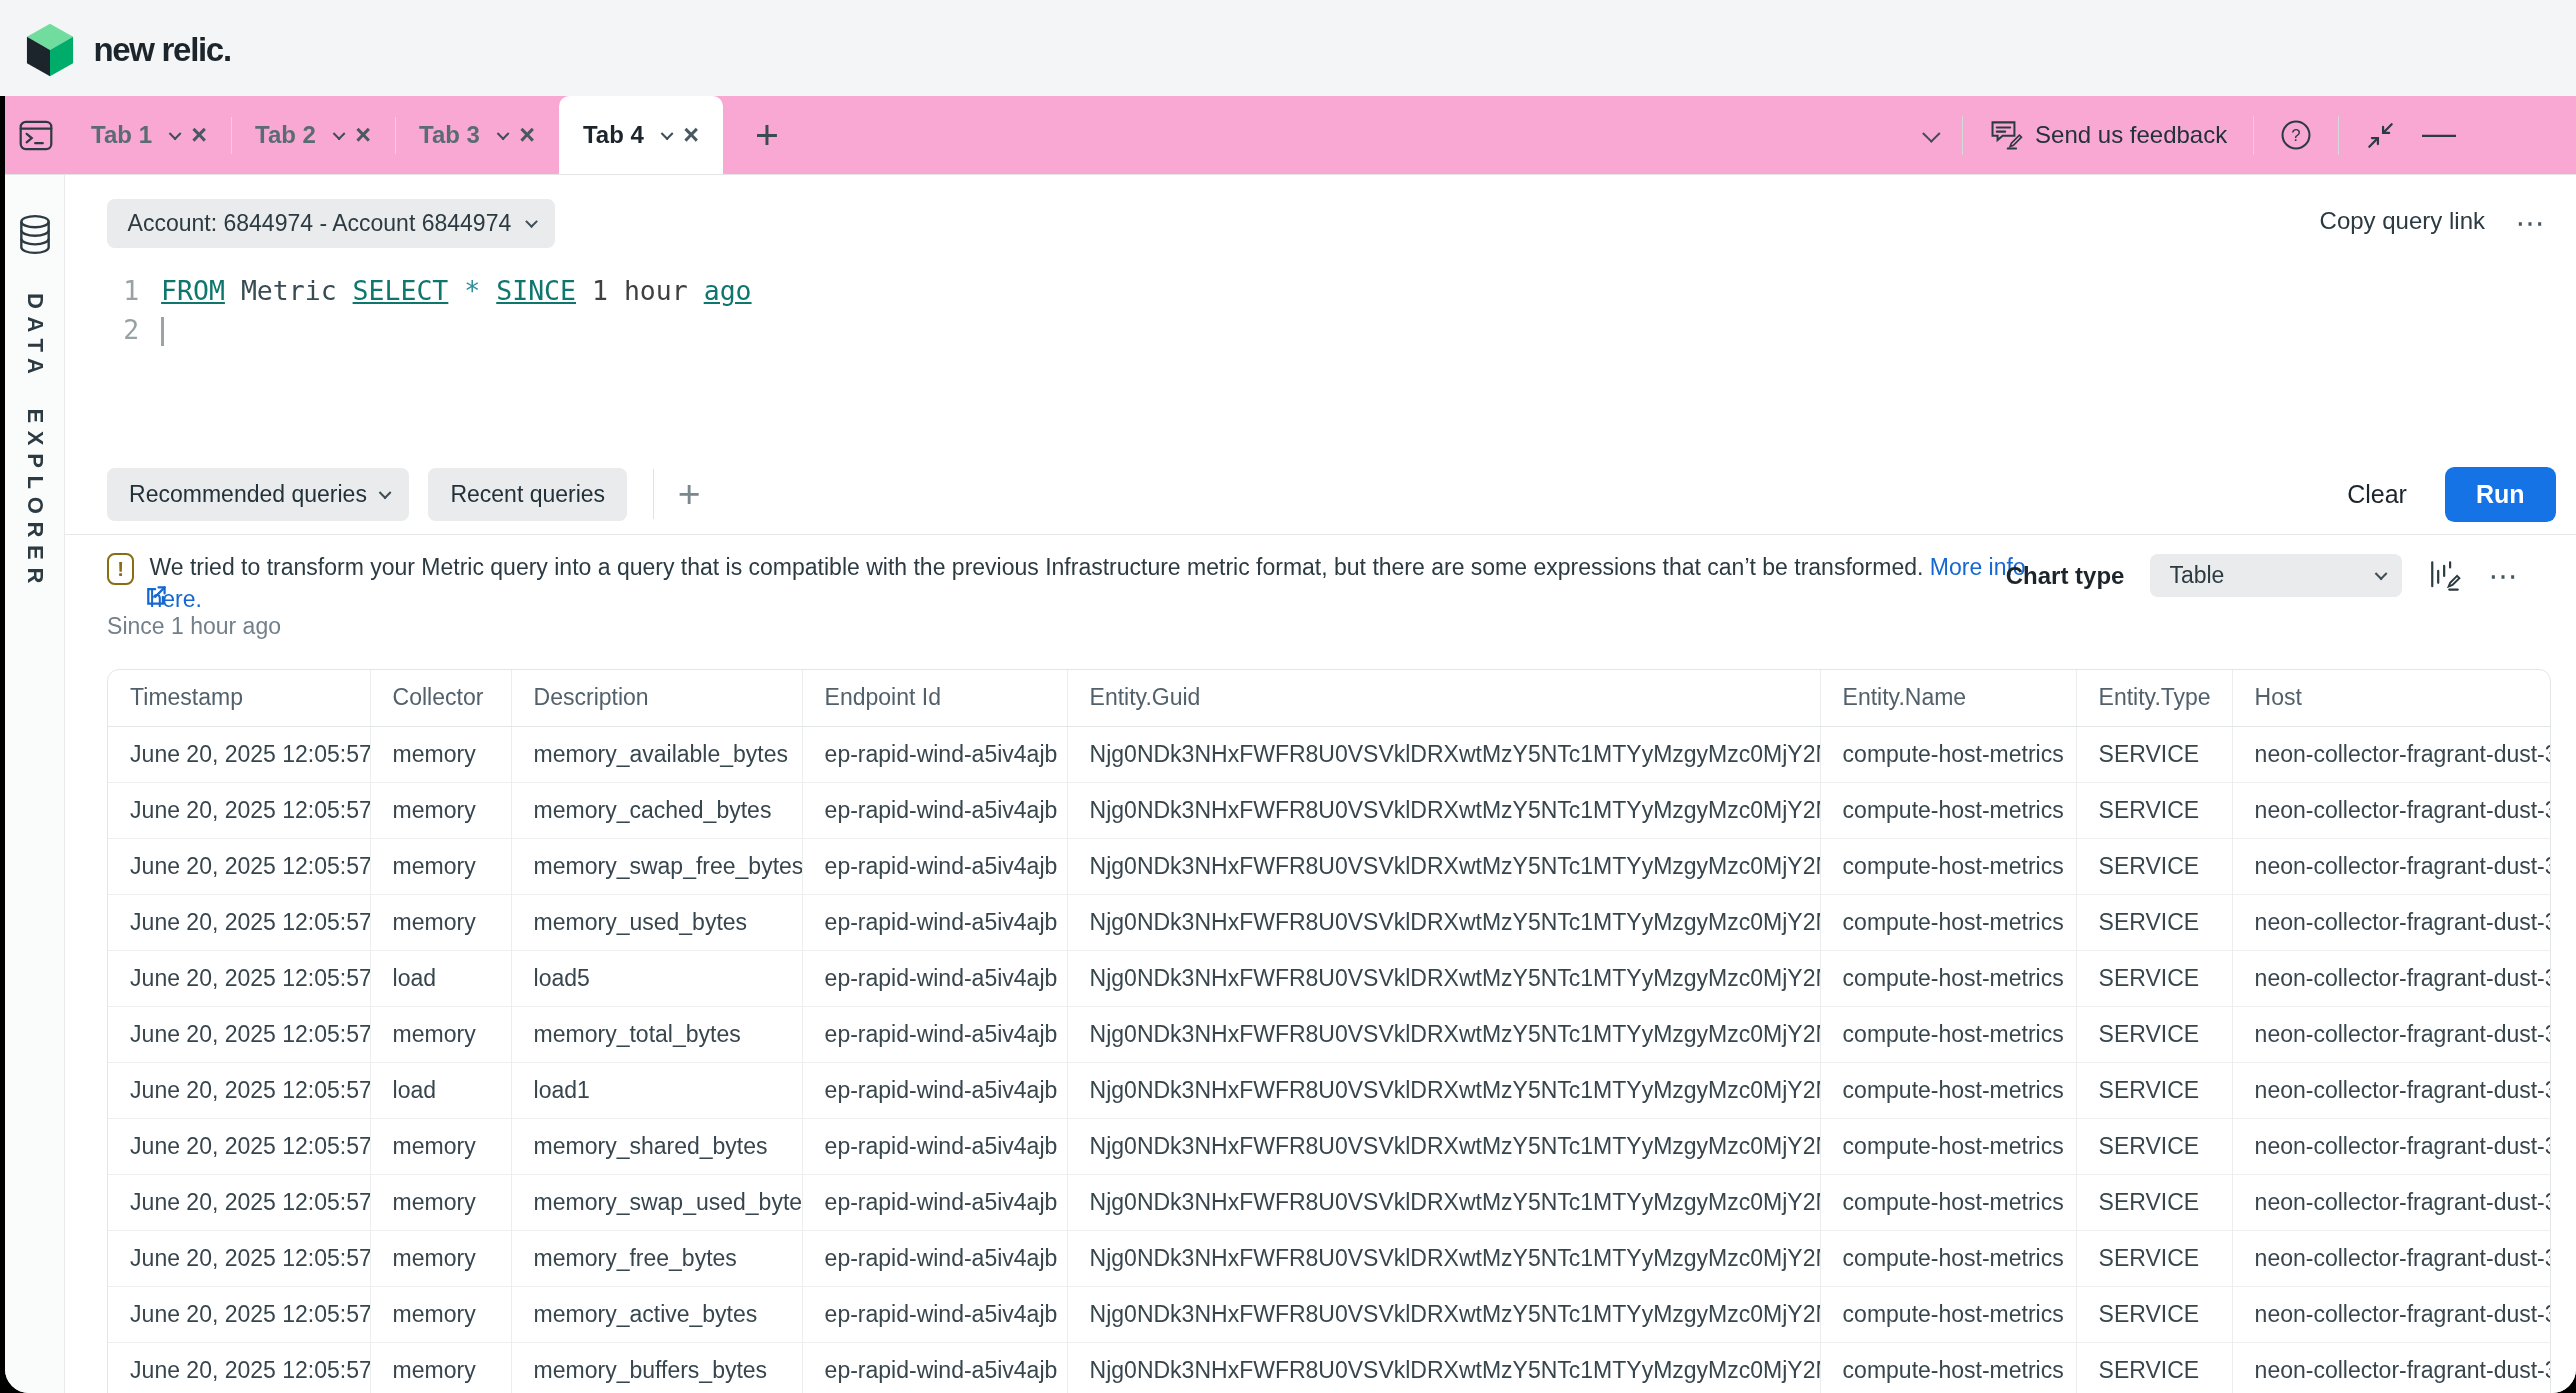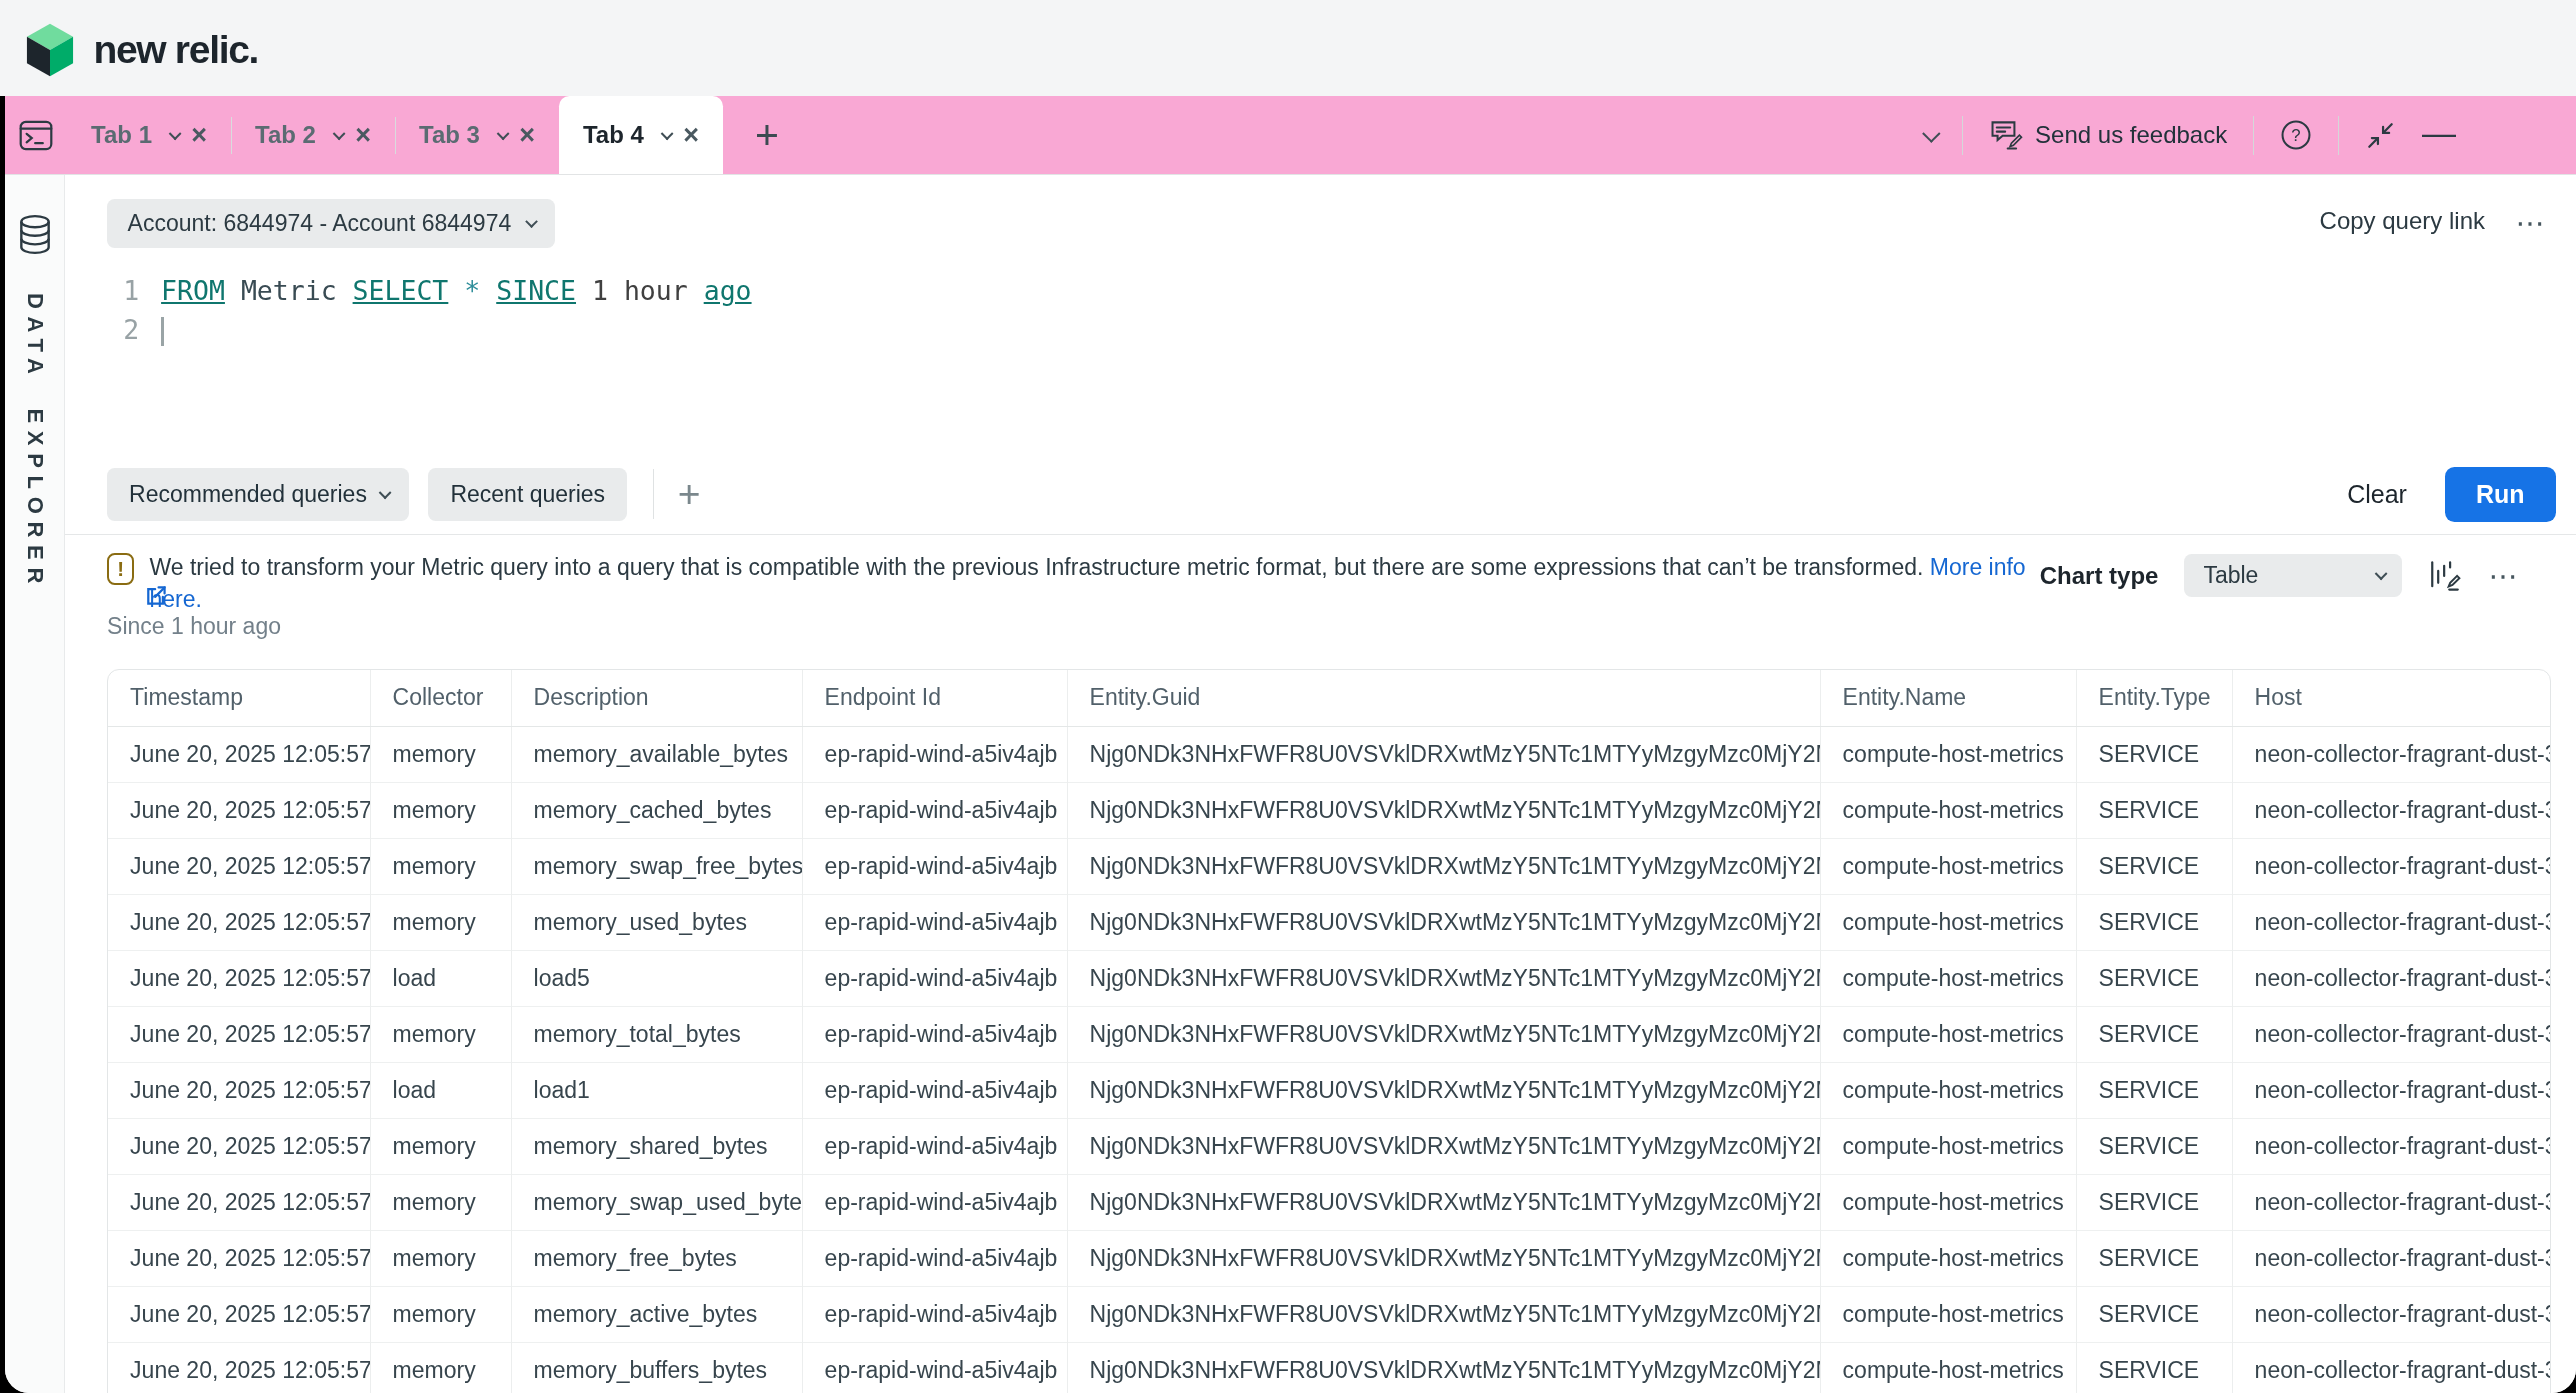--- a/index.html
+++ b/index.html
@@ -8,7 +8,7 @@
   
   .topbar { position:absolute; top:0; left:0; width:2576px; height:96px; background:#f4f5f6; }
   .logo { position:absolute; left:22px; top:19px; display:flex; align-items:center; gap:15.4px; }
-  .logo-text { font-size:39px; font-weight:700; color:#1d252c; letter-spacing:-1.3px; }
+  .logo-text { font-size:33px; font-weight:700; color:#1d252c; letter-spacing:-1.3px; }
 
   
   .window { position:absolute; top:96px; left:5.1px; right:0; bottom:0; background:#fff;

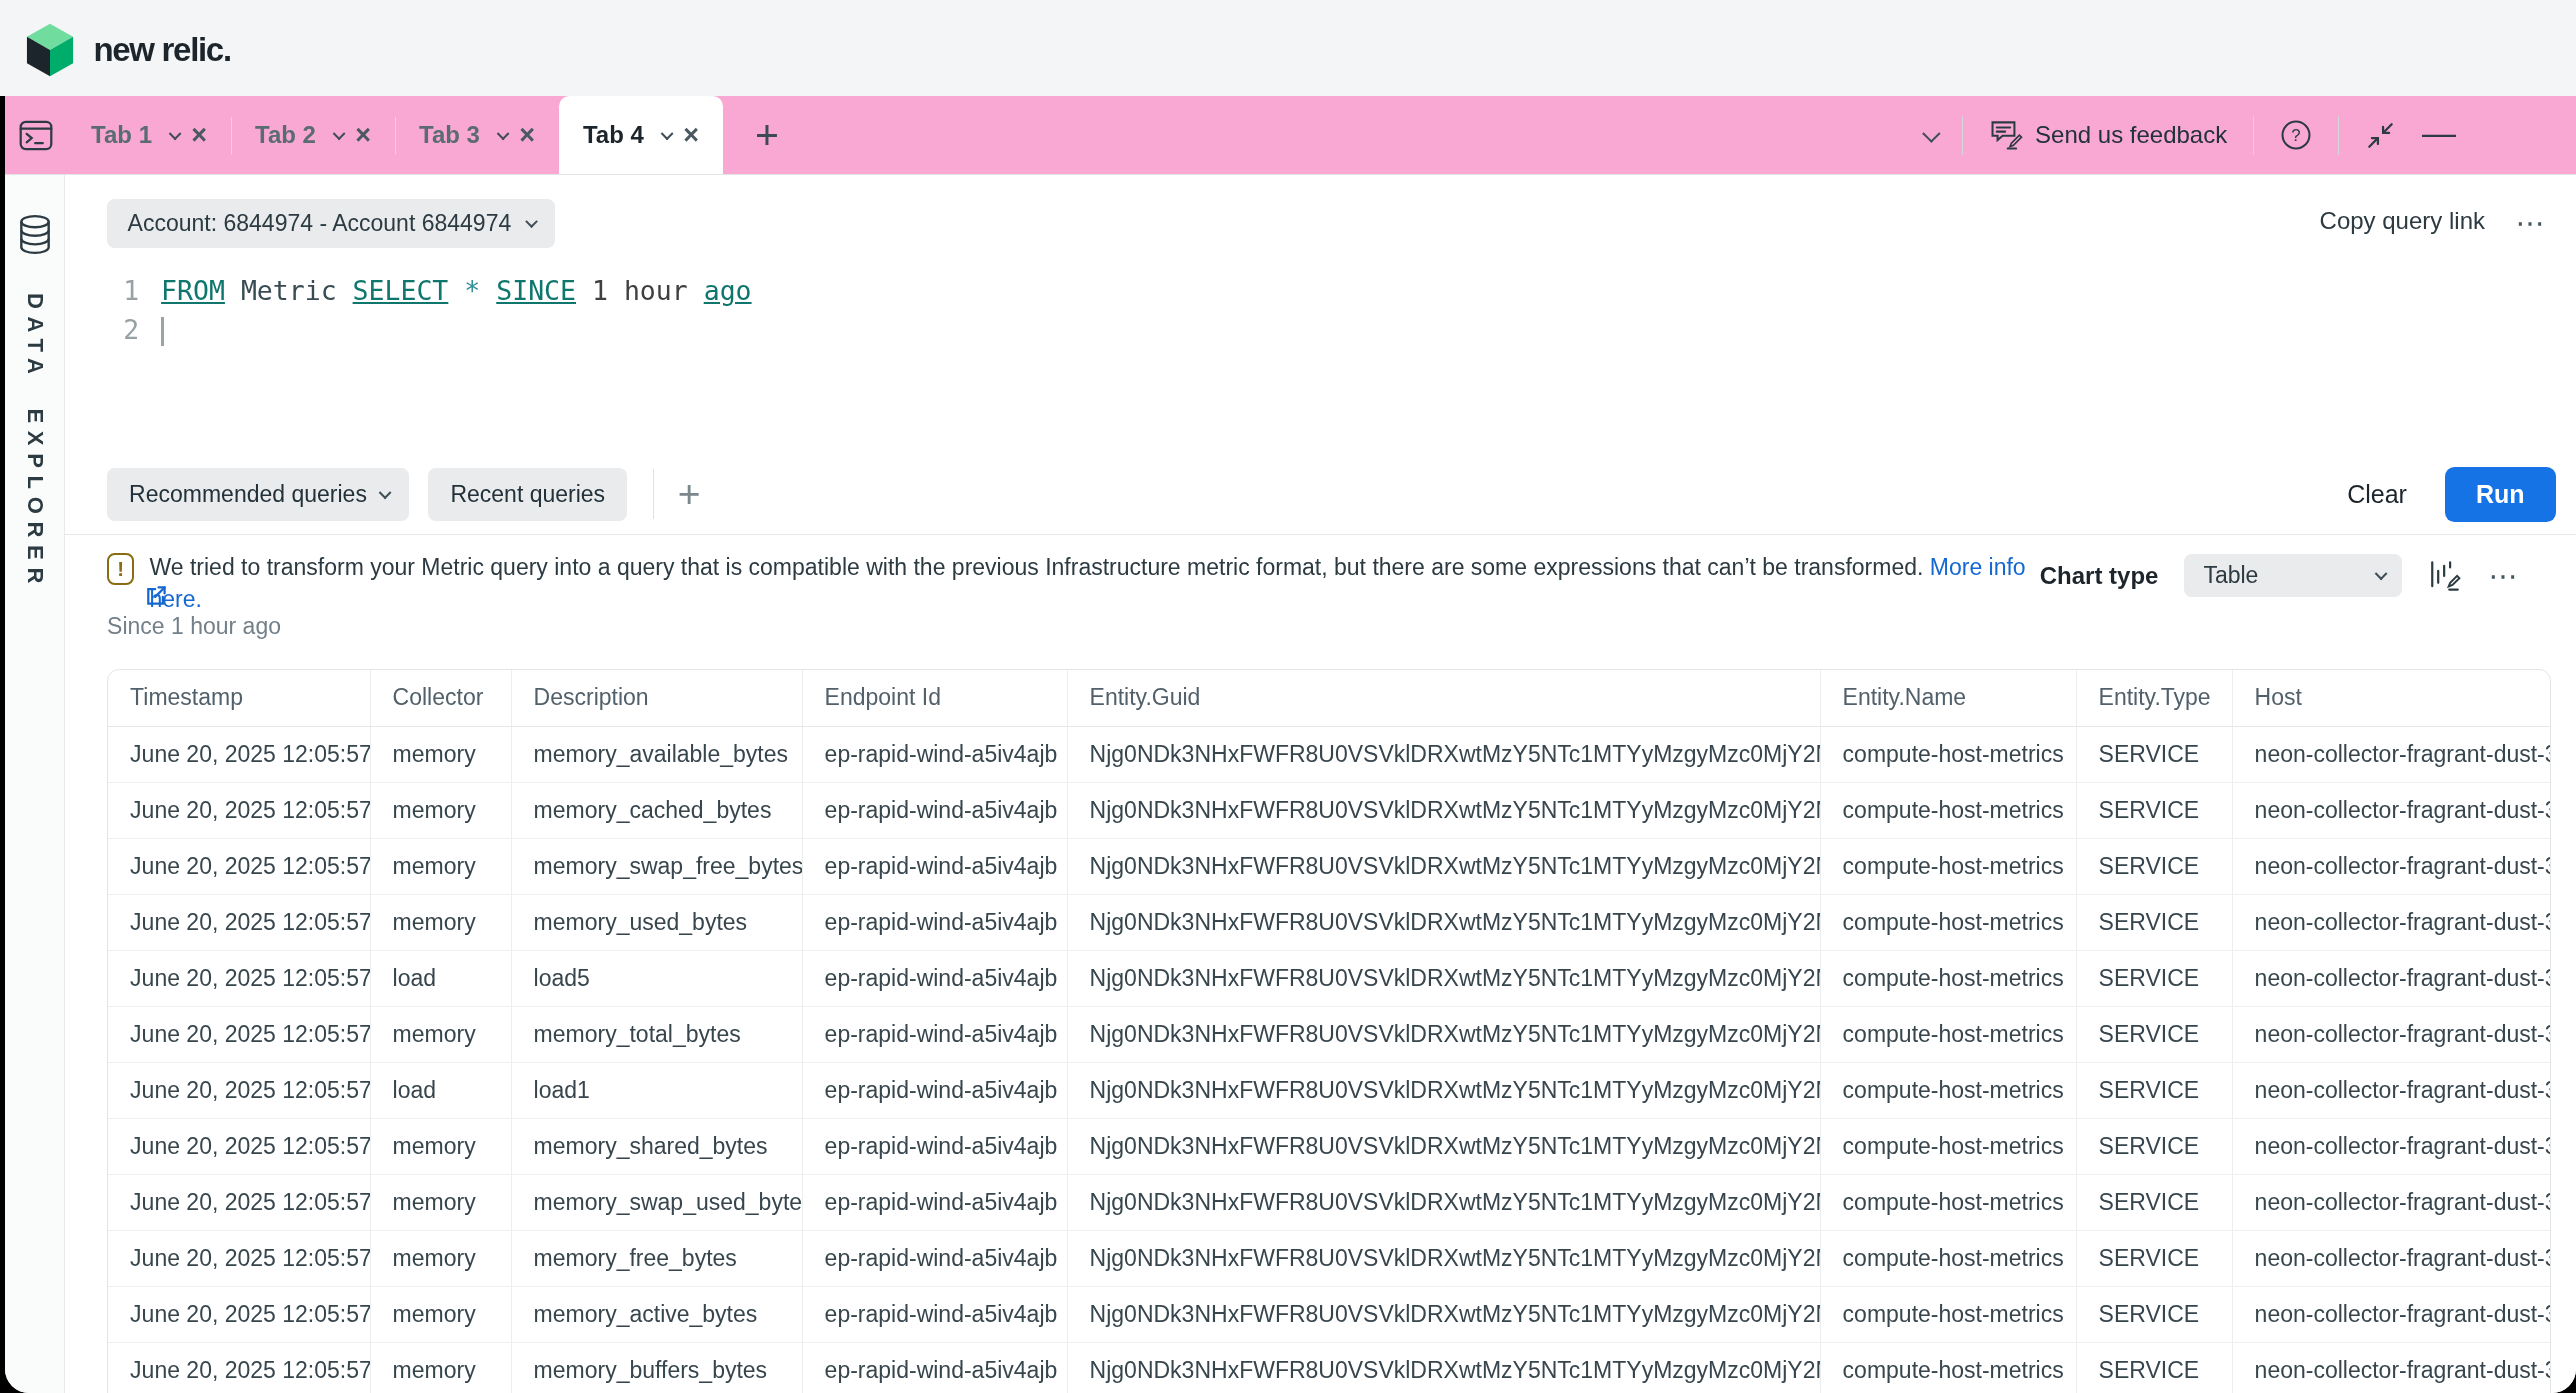--- a/index.html
+++ b/index.html
@@ -80,7 +80,7 @@
 
   .charttype { position:absolute; top:379px; right:56px; display:flex; align-items:center; gap:26px; }
   .charttype-label { font-size:24px; font-weight:700; color:#1d252c;margin-left:12px; }
-  .charttype-select { width:218px; height:43px; background:#e9ebec; border-radius:7.7px; display:flex; align-items:center;
+  .charttype-select { width:252px; height:43px; background:#e9ebec; border-radius:7.7px; display:flex; align-items:center;
                       padding:0 19px; font-size:23px; color:#2c3a42; }
   .charttype-select .chev { margin-left:auto; width:8.5px; height:8.5px; border-width:2.1px; }
 

